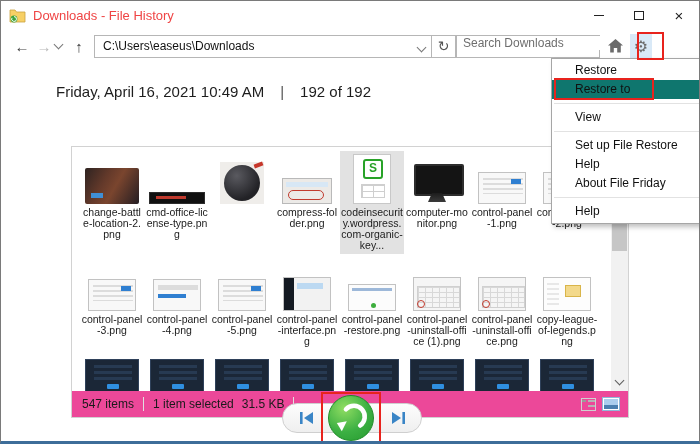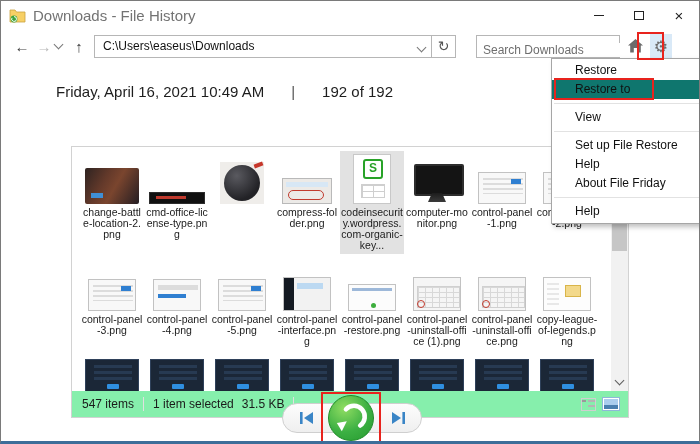--- a/index.html
+++ b/index.html
@@ -10,7 +10,7 @@
   
   .titlebar { height:28px; display:flex; align-items:center; padding-left:8px; background:#fff; }
   .titlebar .app-icon { width:18px; height:16px; position:relative; margin-right:6px; }
-  .title-text { font-size:15px; color:#737373; }
+  .title-text { font-size:13px; color:#ef4444; }
   .win-controls { margin-left:auto; display:flex; height:28px; }
   .win-btn { width:40px; height:28px; display:flex; align-items:center; justify-content:center; }
   .min-glyph { width:10px; height:1px; background:#222; }

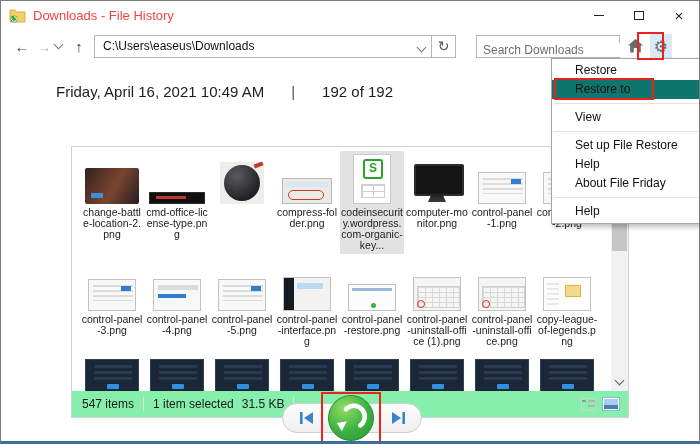--- a/index.html
+++ b/index.html
@@ -26,7 +26,7 @@
   .addressbar input { border:none; outline:none; flex:1; font-size:12px; font-family:"Liberation Sans",sans-serif; color:#111; }
   .addr-chev { margin:2px 6px 0 0; }
   .refresh-box { width:24px; height:23px; border:1px solid #b6b6b6; border-left:none; display:flex; align-items:center; justify-content:center; font-size:14px; color:#555; }
-  .searchbox { display:flex; align-items:flex-end; width:144px; height:23px; border:1px solid #b6b6b6; margin-left:20px; padding:0 6px; }
+  .searchbox { display:flex; align-items:flex-start; width:144px; height:23px; border:1px solid #b6b6b6; margin-left:0; padding:0 6px; }
   .searchbox input { border:none; outline:none; flex:1; font-size:12px; font-family:"Liberation Sans",sans-serif; color:#333; }
   .searchbox input::placeholder { color:#6e6e6e; }
   .toolbtn { width:22px; height:24px; display:flex; align-items:center; justify-content:center; margin-left:4px; }

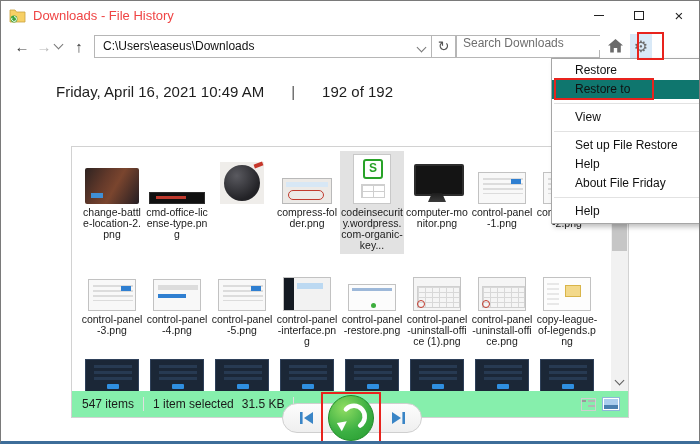--- a/index.html
+++ b/index.html
@@ -36,7 +36,7 @@
   #gear-redbox { left:636px; top:31px; width:27px; height:28px; }
 
   
-  .date-header { padding:20px 0 0 55px; font-size:15px; color:#1d1d1d; display:flex; align-items:center; gap:27px; }
+  .date-header { padding:20px 0 0 55px; font-size:15px; color:#1d1d1d; display:flex; align-items:center; gap:16px; }
   .date-sep { color:#555; }
 
   

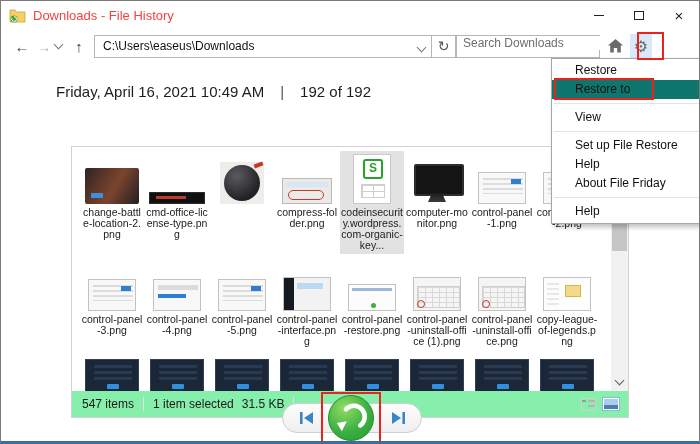--- a/index.html
+++ b/index.html
@@ -95,7 +95,7 @@
   .scroll-arrow.down { bottom:7px; transform:rotate(45deg); }
 
   
-  .statusbar { position:absolute; left:0; right:0; bottom:0; height:26px; background:#86efac; display:flex; align-items:center; font-size:12px; color:#1a1a1a; padding-left:10px; }
+  .statusbar { position:absolute; left:0; right:0; bottom:0; height:26px; background:#ec4899; display:flex; align-items:center; font-size:12px; color:#1a1a1a; padding-left:10px; }
   .status-div { width:1px; height:14px; background:#e0e0e0; margin:0 9px; }
   .view-icons { margin-left:auto; display:flex; align-items:center; gap:6px; padding-right:8px; }
   .icon-details { width:15px; height:13px; background:linear-gradient(#9a9a9a 2px,transparent 2px) 0 1px/4px 5px no-repeat, linear-gradient(#b5b5b5 2px,transparent 2px) 6px 1px/9px 5px repeat-y; border:1px solid #cfcfcf; }

